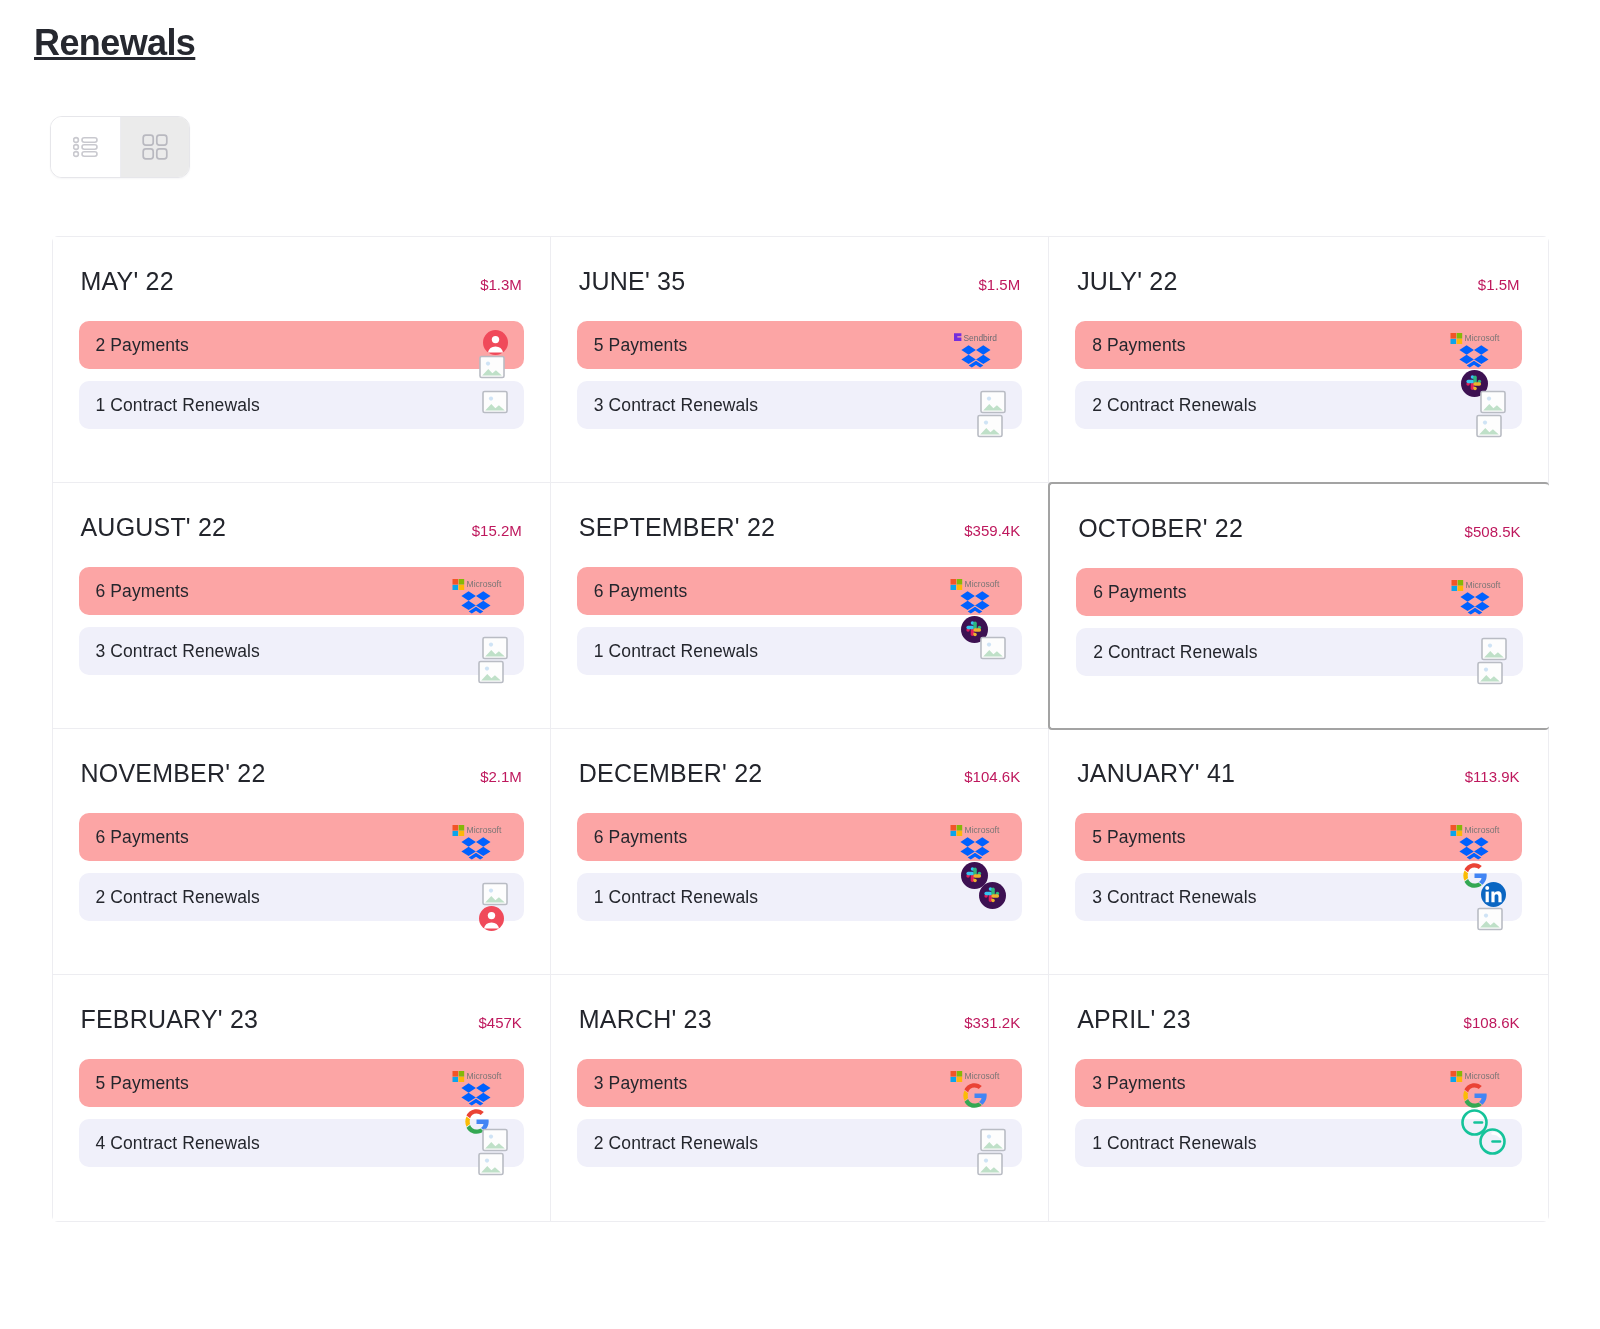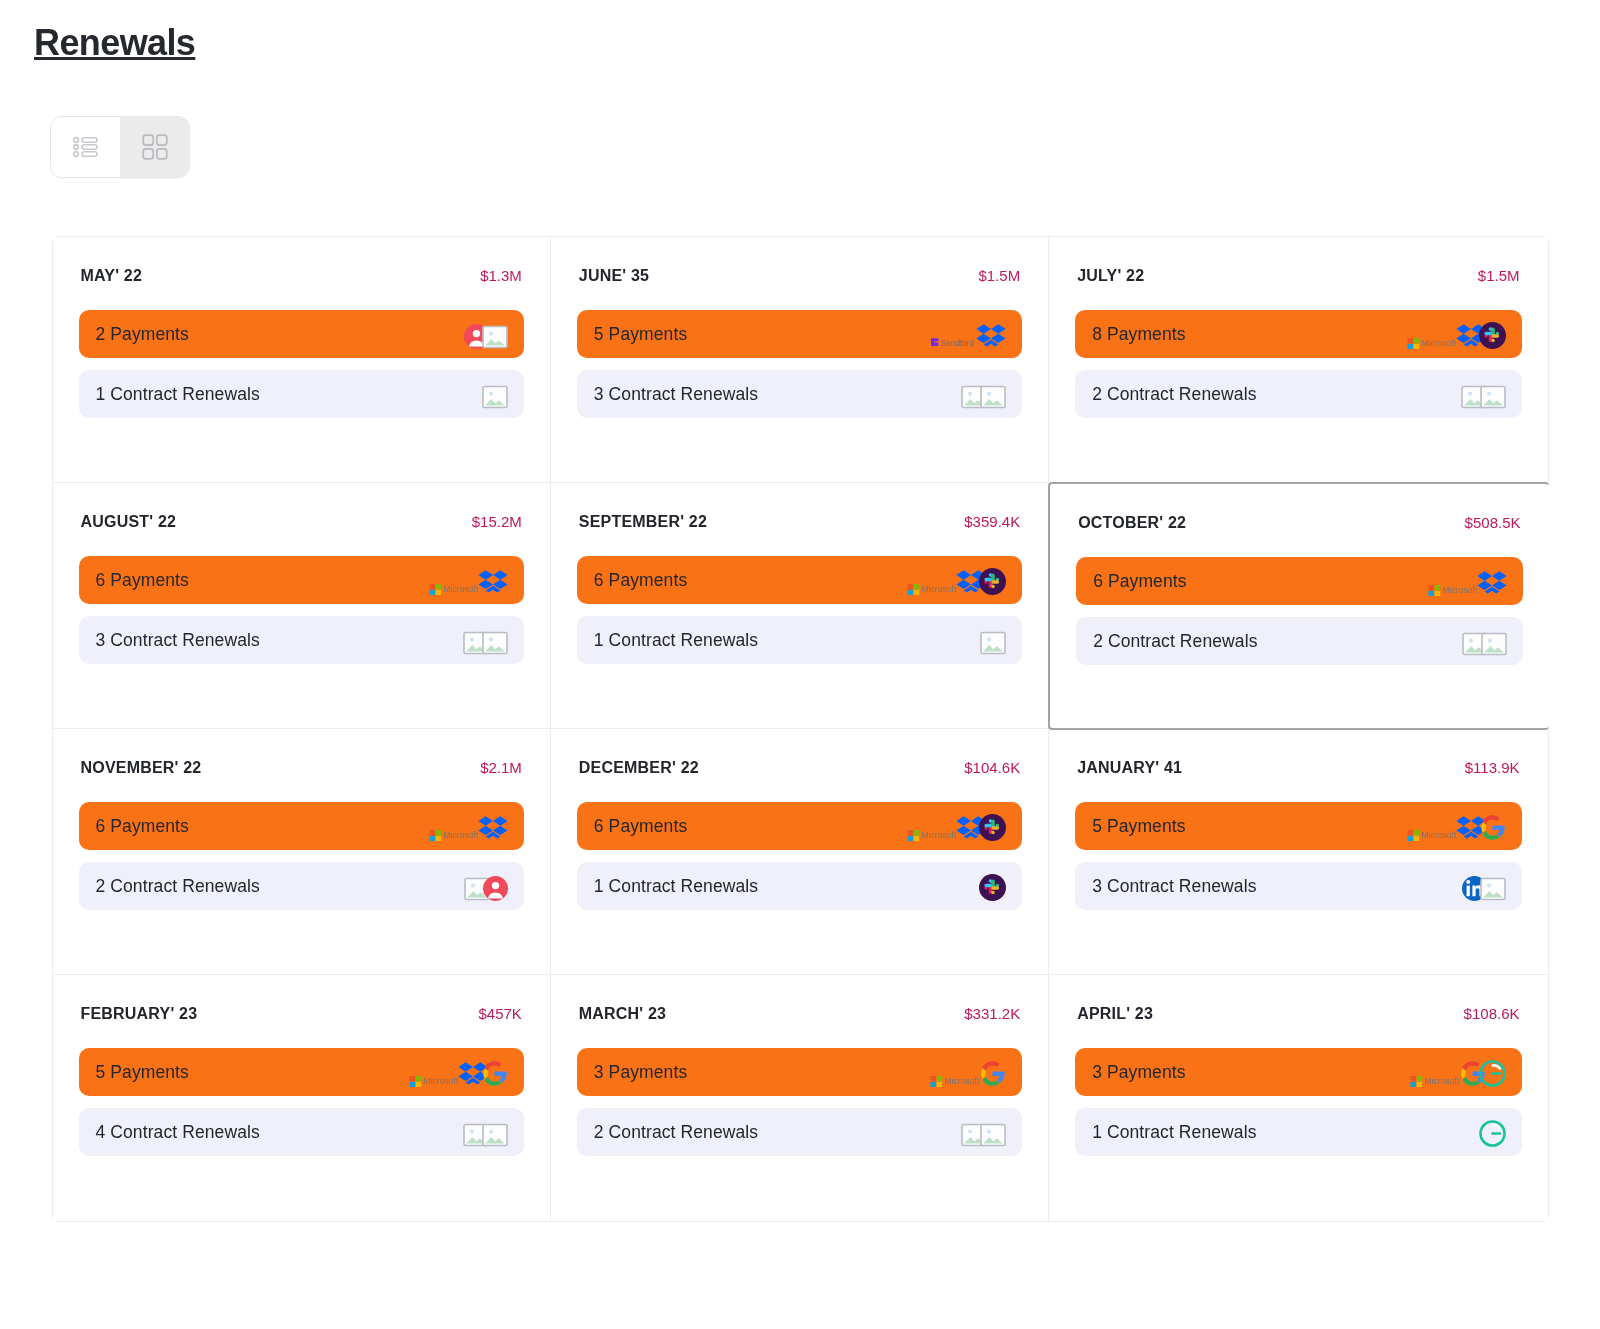--- a/index.html
+++ b/index.html
@@ -94,8 +94,8 @@
     margin-bottom: 25px;
   }
   .card-month {
-    font-size: 16px;
-    font-weight: 700;
+    font-size: 25px;
+    font-weight: 400;
     letter-spacing: 0.2px;
     color: #23252c;
     white-space: nowrap;

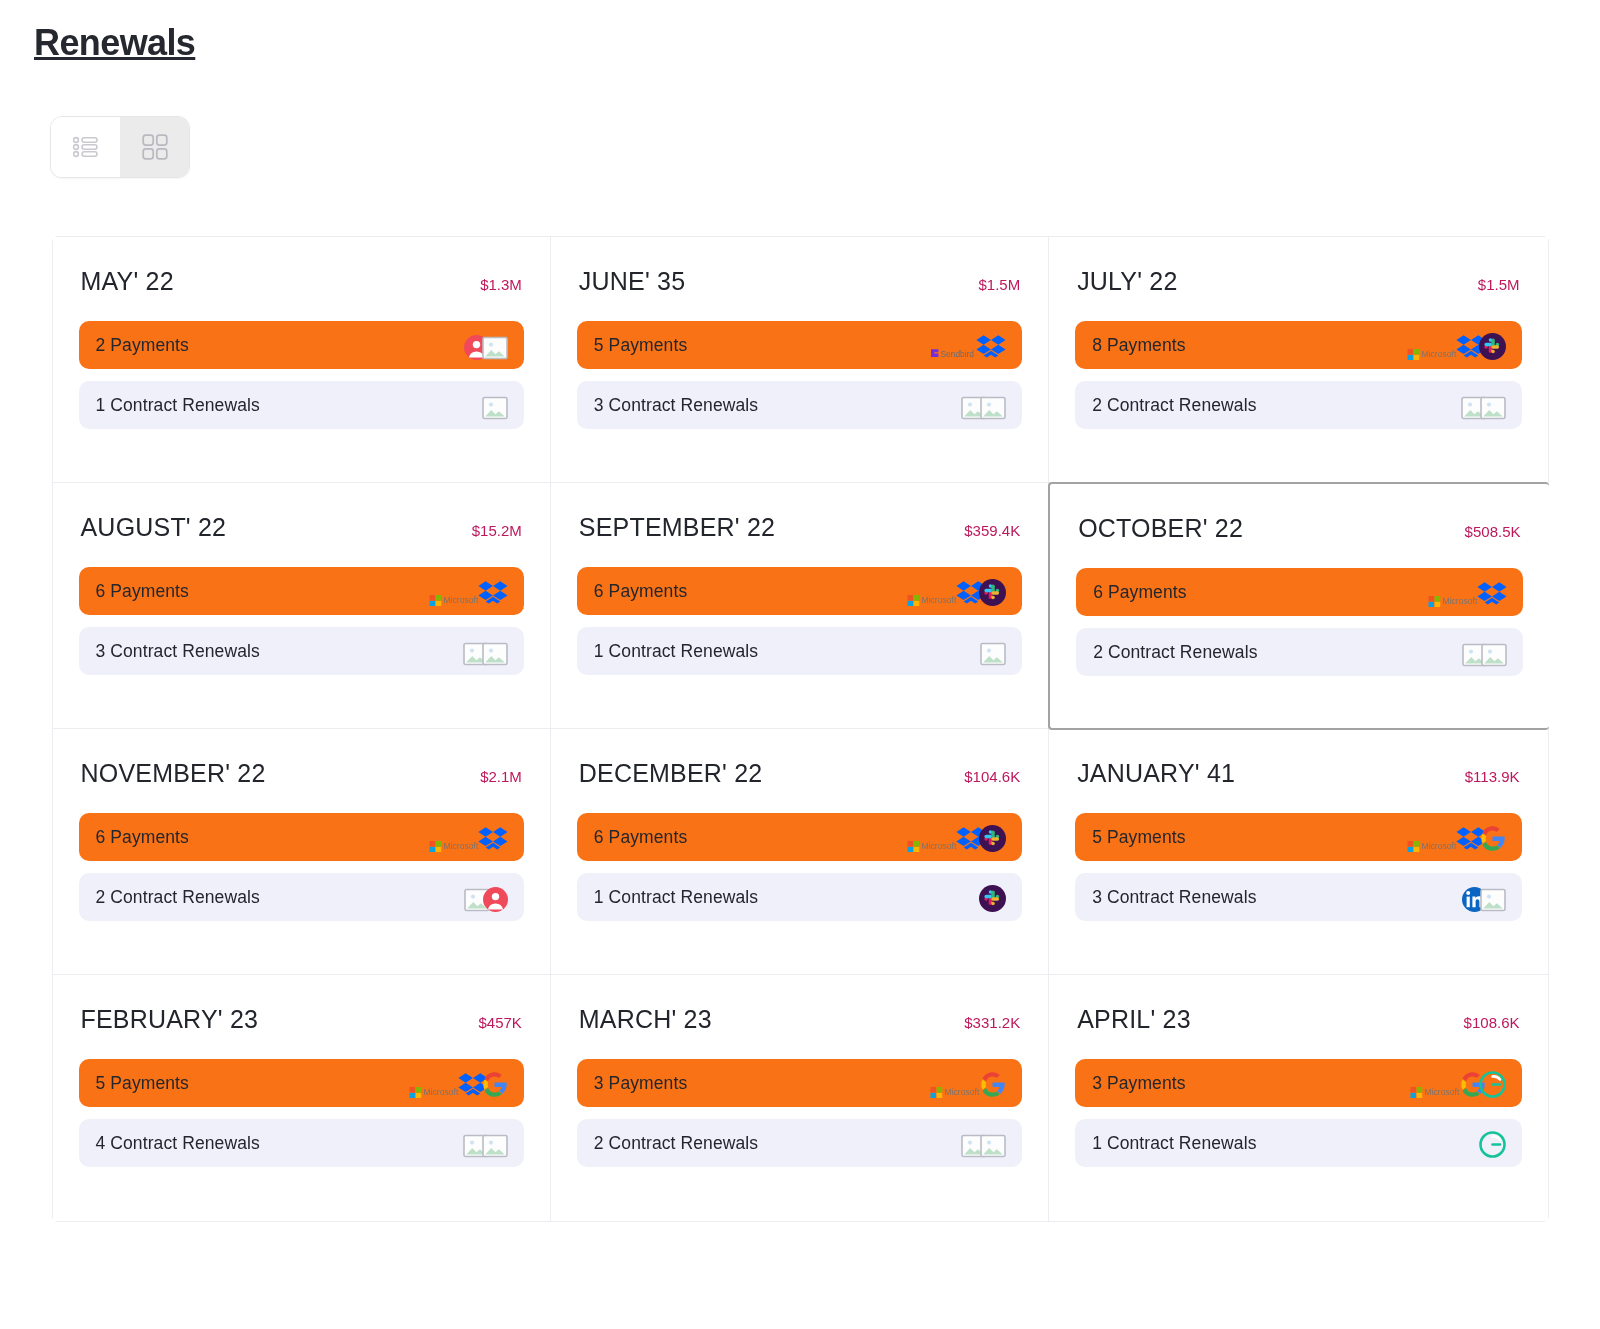--- a/index.html
+++ b/index.html
@@ -116,7 +116,7 @@
     padding: 0 16px 0 17px;
     margin-bottom: 12px;
   }
-  .stat-row.payments { background: #f97316; }
+  .stat-row.payments { background: #fca5a5; }
   .stat-row.renewals { background: #f0f0fa; margin-bottom: 16px; }
   .stat-label {
     font-size: 17.5px;

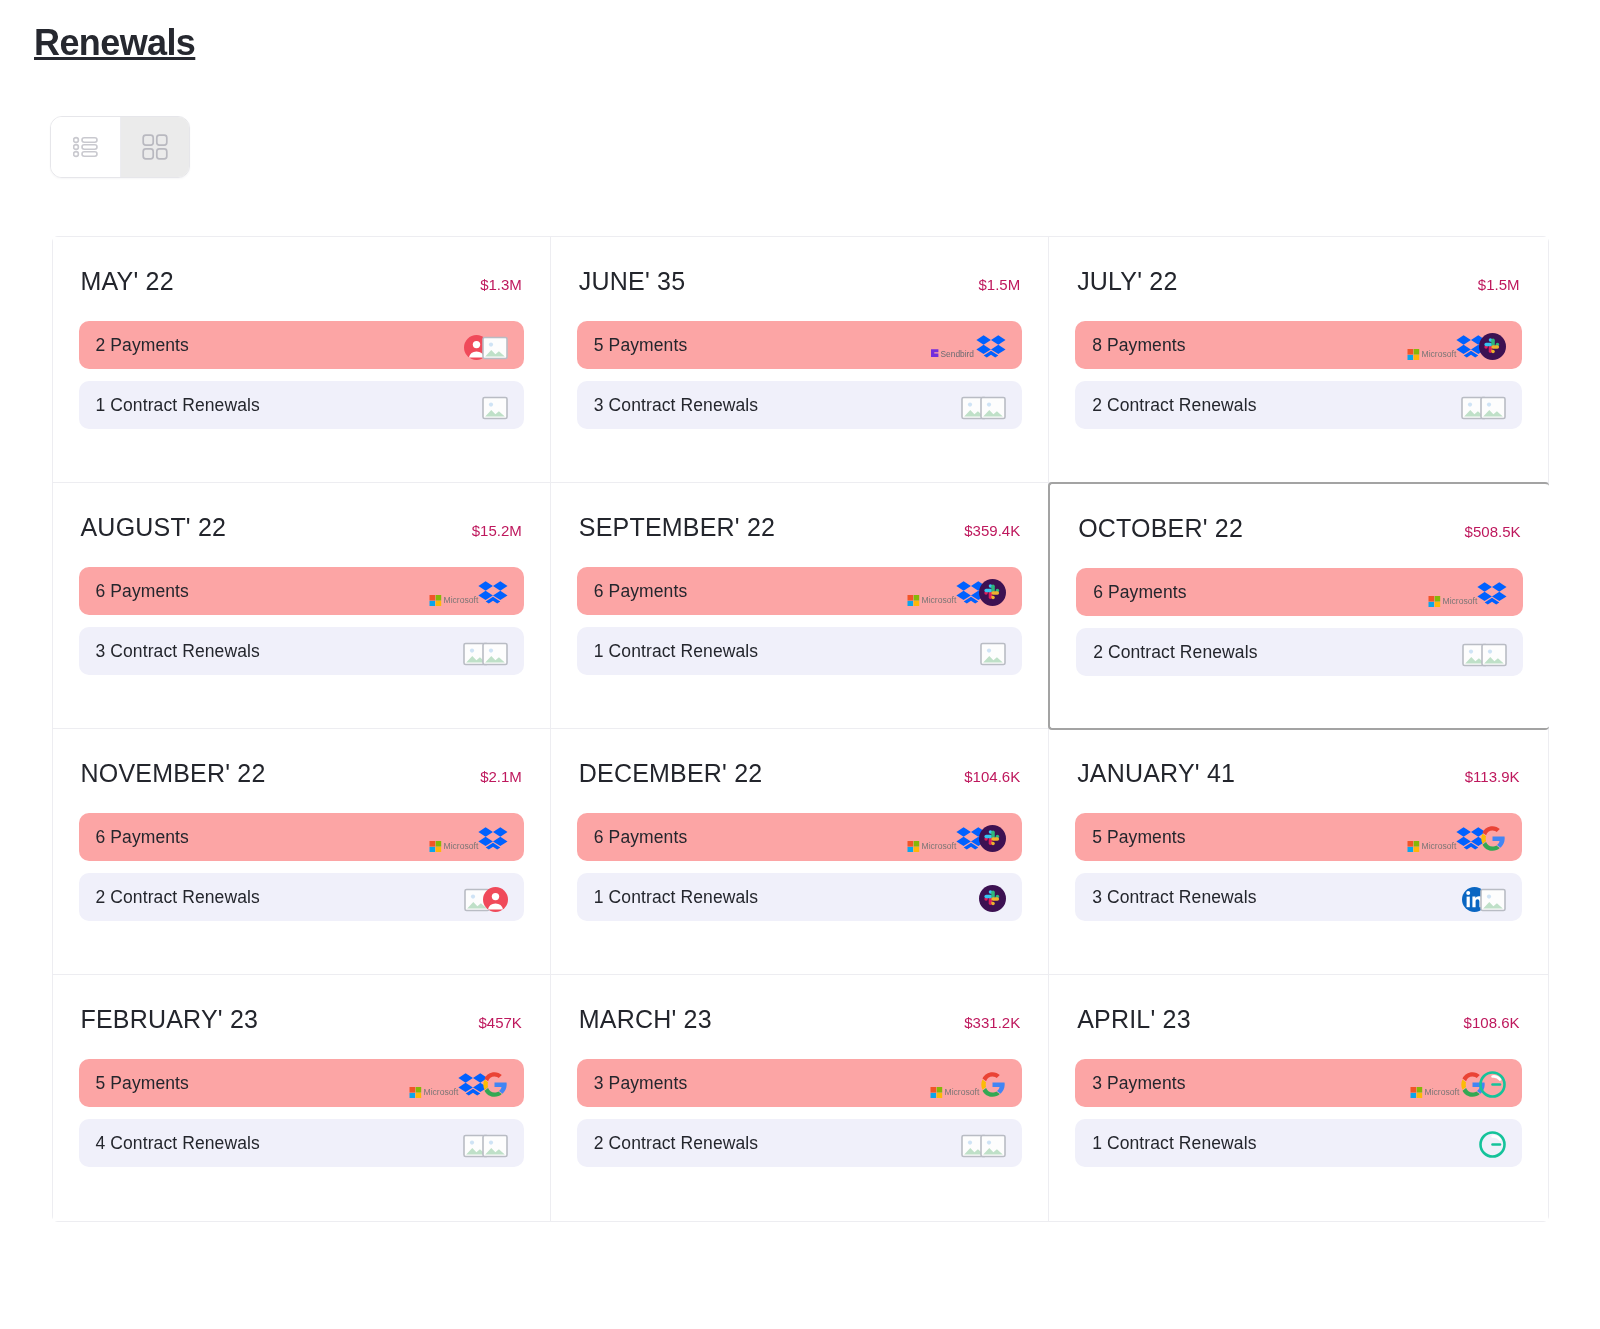--- a/index.html
+++ b/index.html
@@ -128,8 +128,8 @@
   
   .logo-stack {
     display: flex;
-    align-items: flex-end;
-    flex-direction: row;
+    align-items: center;
+    flex-direction: column;
     height: 30px;
   }
   .logo-stack .logo { margin-left: -7px; }

